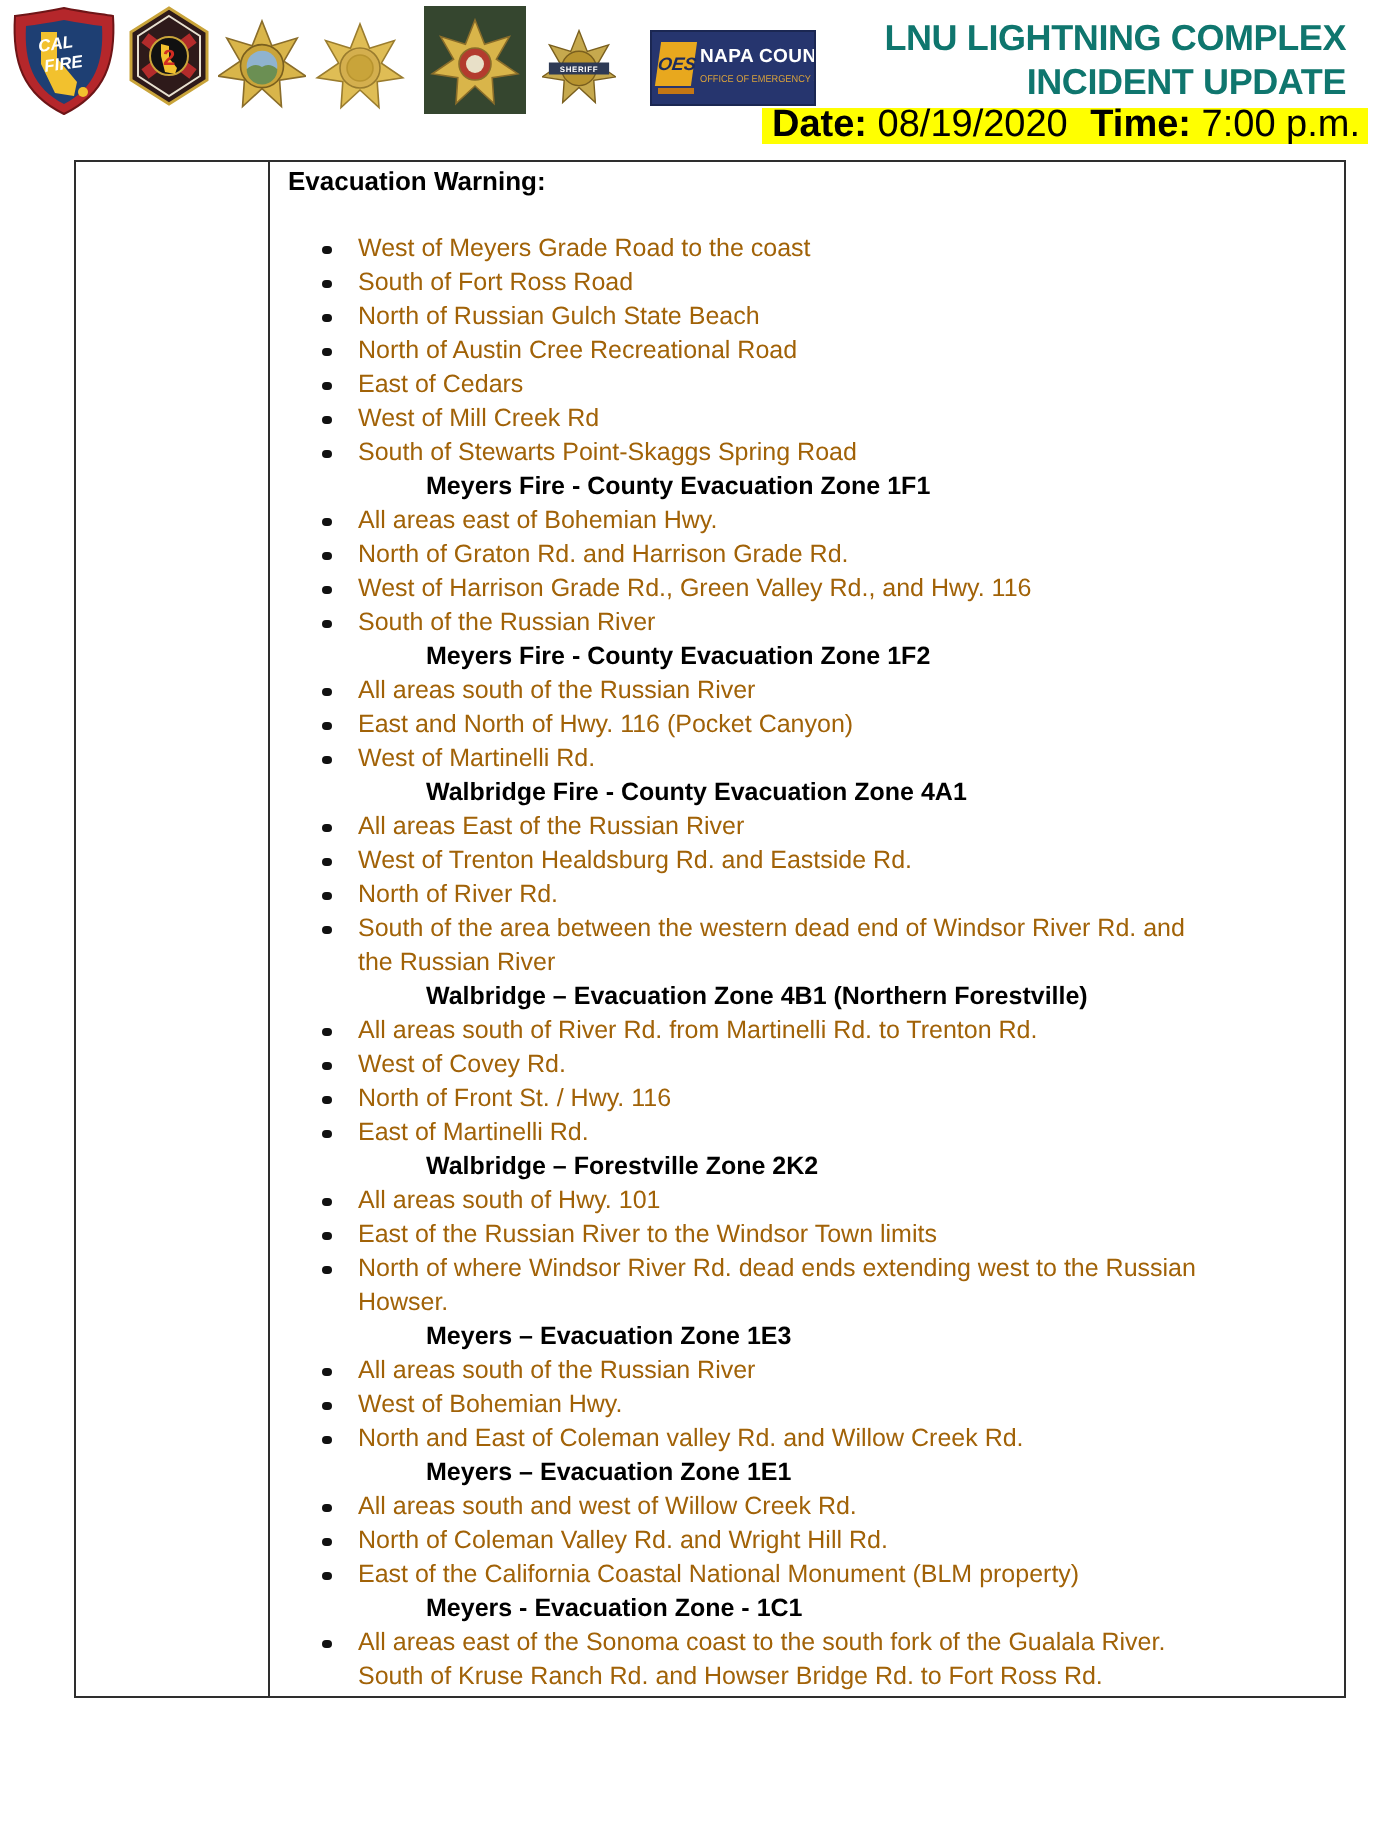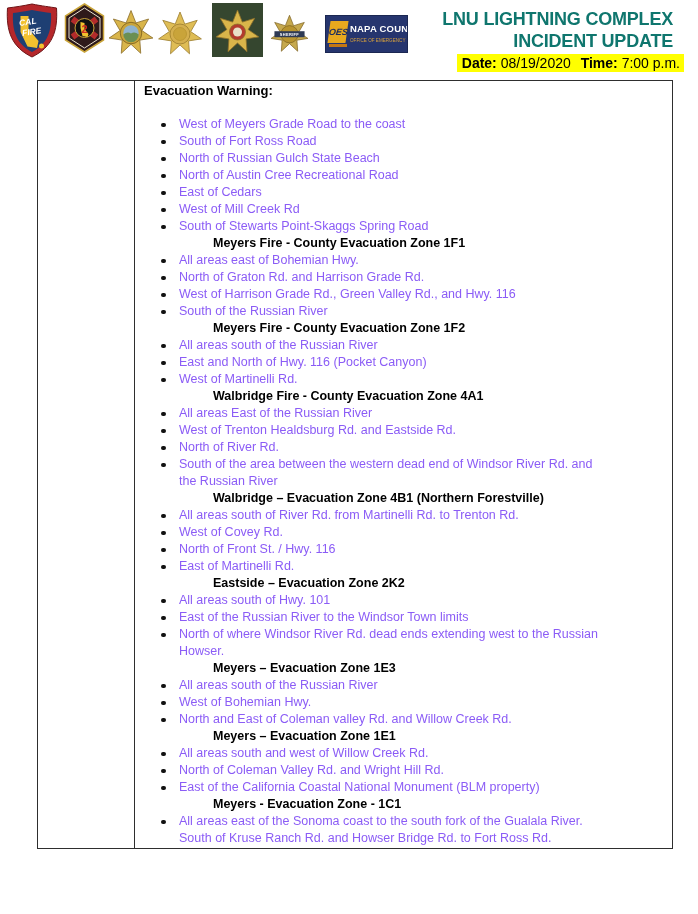--- a/index.html
+++ b/index.html
@@ -43,7 +43,7 @@
   .date-bar {
     position: absolute; top: 54px; right: 14px; height: 18px;
     background: #ffff00; padding: 1px 4px 0 5px;
-    font-size: 14px; line-height: 16px; color: #000; white-space: nowrap;
+    font-size: 19px; line-height: 16px; color: #000; white-space: nowrap;
   }
   .date-bar .lbl { font-weight: bold; }
   .date-bar .tlbl { margin-left: 6px; }

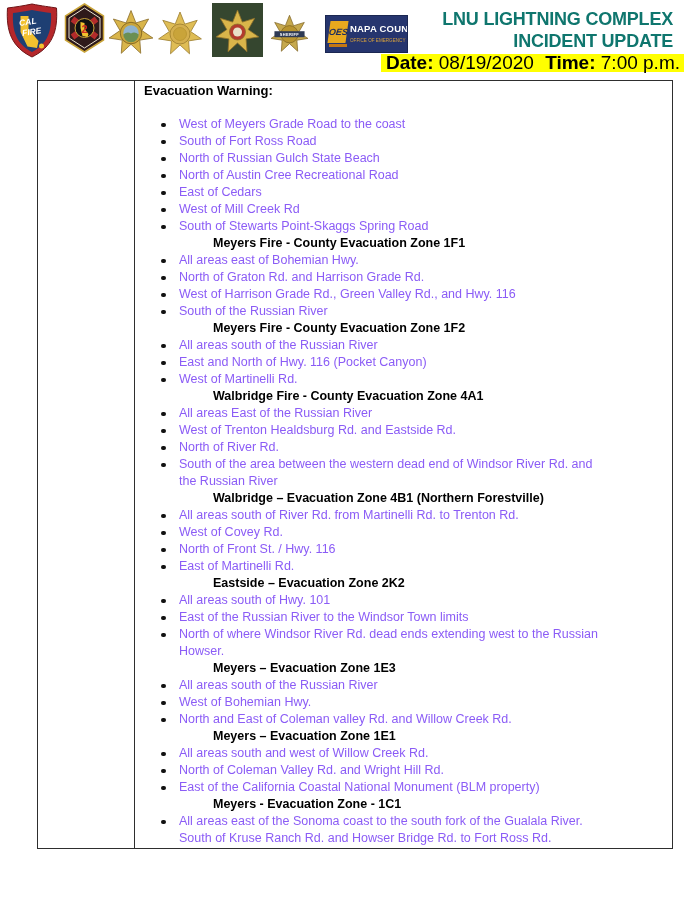--- a/index.html
+++ b/index.html
@@ -62,7 +62,7 @@
   .blank-line { height: 17px; }
 
   .item {
-    position: relative; font-size: 12.5px; line-height: 17px; color: #8b5cf6;
+    position: relative; font-size: 12.5px; line-height: 17px; color: #a16207;
     white-space: nowrap;
   }
   .item.bullet { padding-left: 35px; }

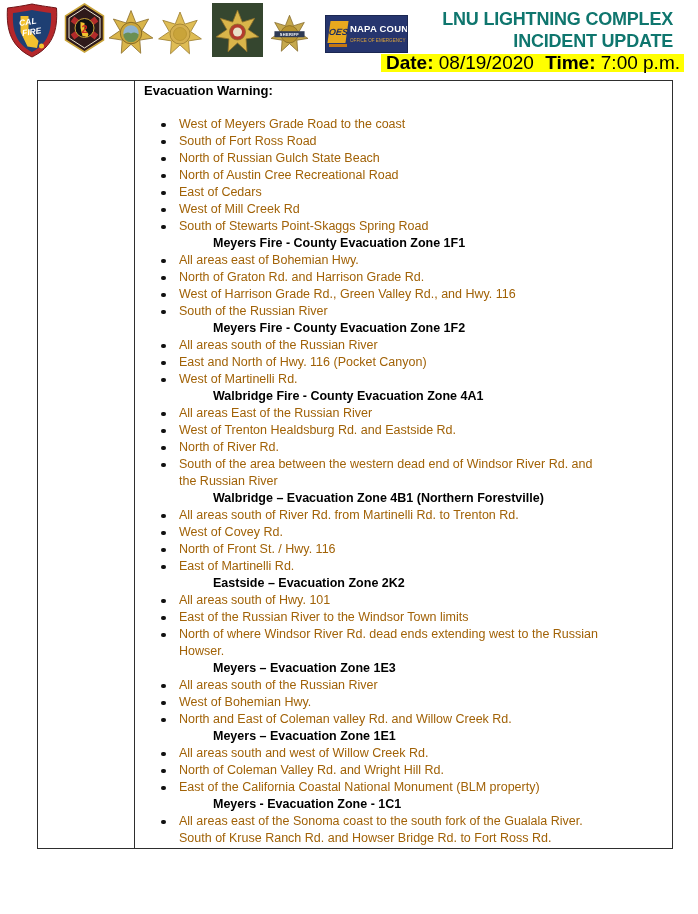--- a/index.html
+++ b/index.html
@@ -191,7 +191,7 @@
           <div class="item bullet"><span class="dot"></span><span>West of Covey Rd.</span></div>
           <div class="item bullet"><span class="dot"></span><span>North of Front St. / Hwy. 116</span></div>
           <div class="item bullet"><span class="dot"></span><span>East of Martinelli Rd.</span></div>
-          <div class="item heading"><span>Eastside – Evacuation Zone 2K2</span></div>
+          <div class="item heading"><span>Walbridge – Forestville Zone 2K2</span></div>
           <div class="item bullet"><span class="dot"></span><span>All areas south of Hwy. 101</span></div>
           <div class="item bullet"><span class="dot"></span><span>East of the Russian River to the Windsor Town limits</span></div>
           <div class="item bullet"><span class="dot"></span><span>North of where Windsor River Rd. dead ends extending west to the Russian</span><div class="cont">Howser.</div></div>

